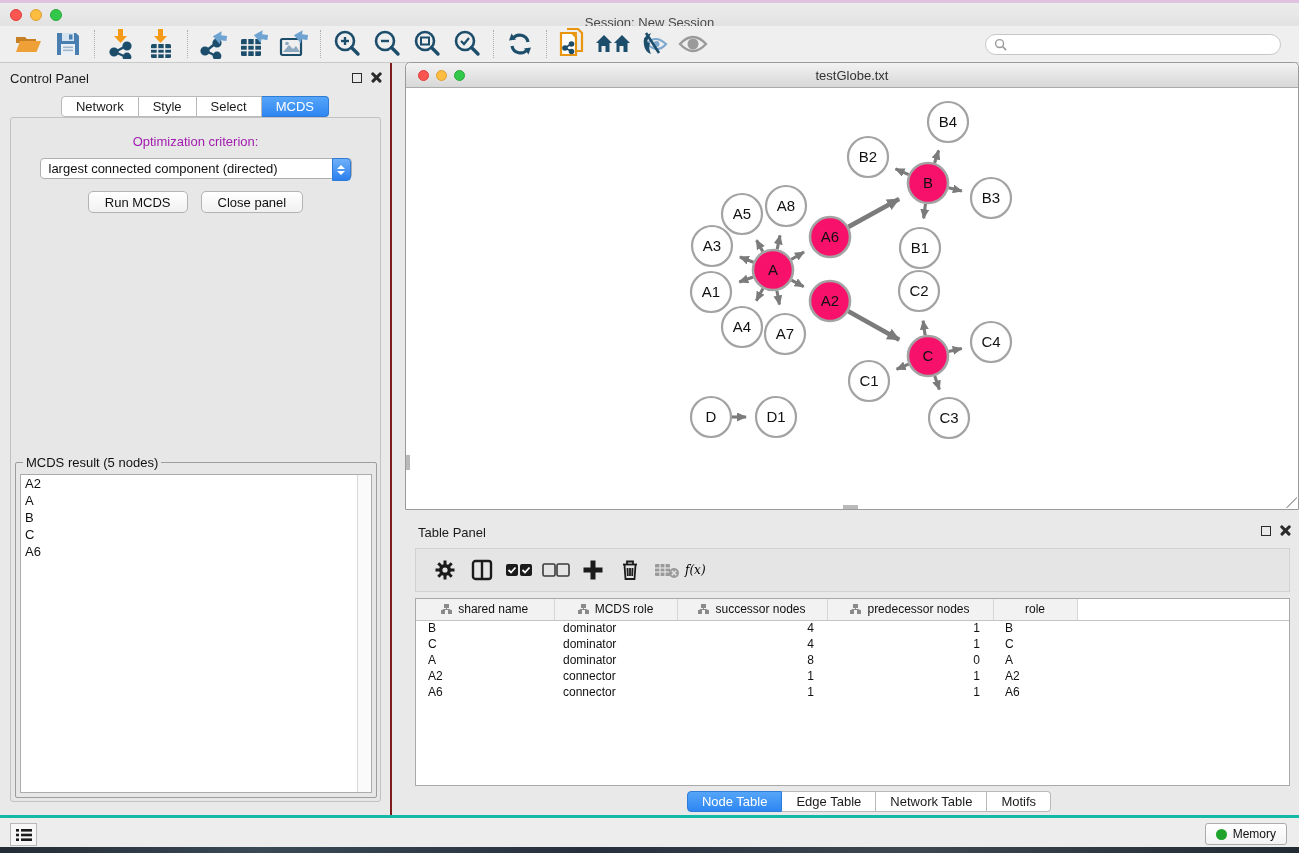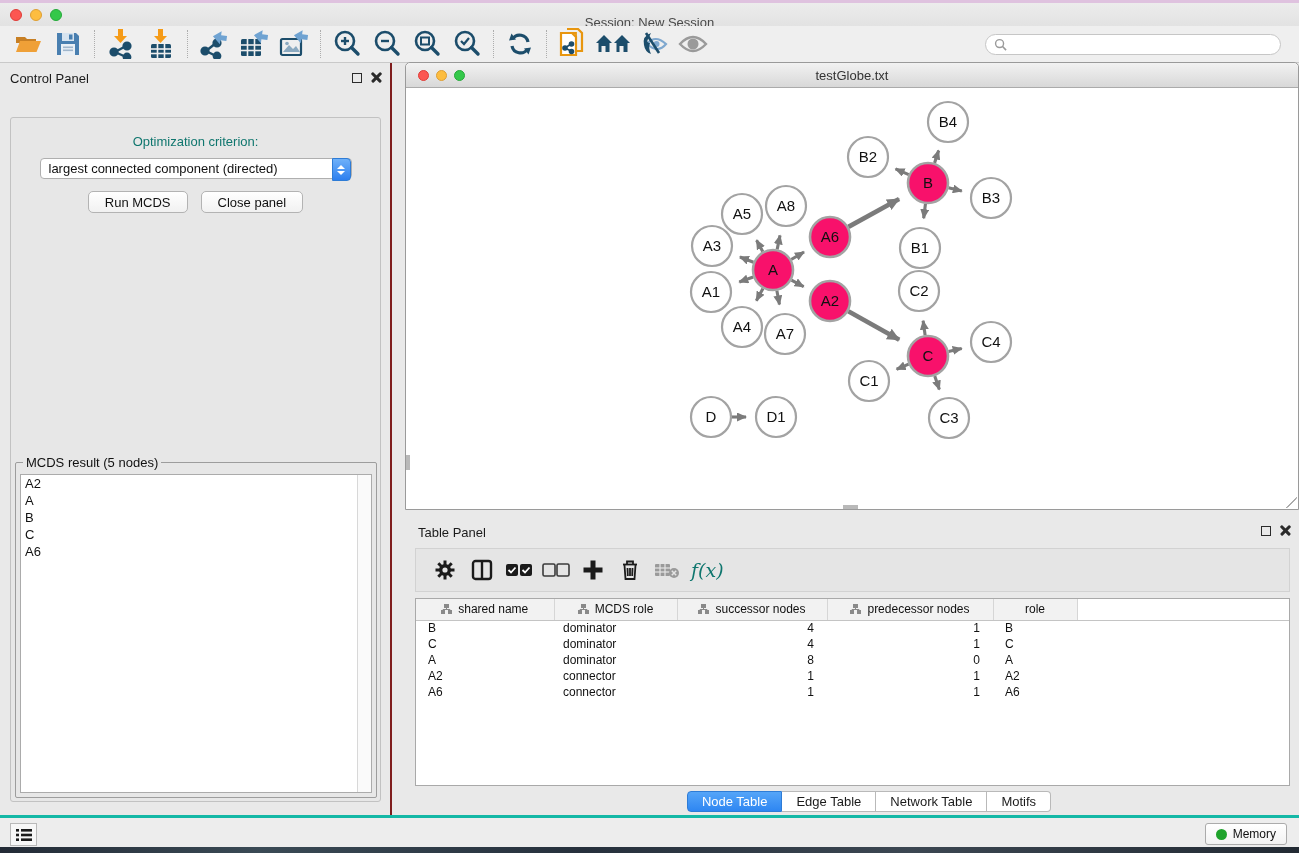--- a/index.html
+++ b/index.html
@@ -328,6 +328,14 @@
       <span class="float-btn"></span>
       <span class="close-btn"></span>
     </span>
+  </div>
+  <div class="cp-tabs">
+    <div class="seg-group" id="cp-tab-group">
+        <div class="seg">Network</div>
+        <div class="seg">Style</div>
+        <div class="seg">Select</div>
+        <div class="seg active">MCDS</div>
+      </div>
   </div>
   <div class="cp-box">
     <div class="opt-label">Optimization criterion:</div>

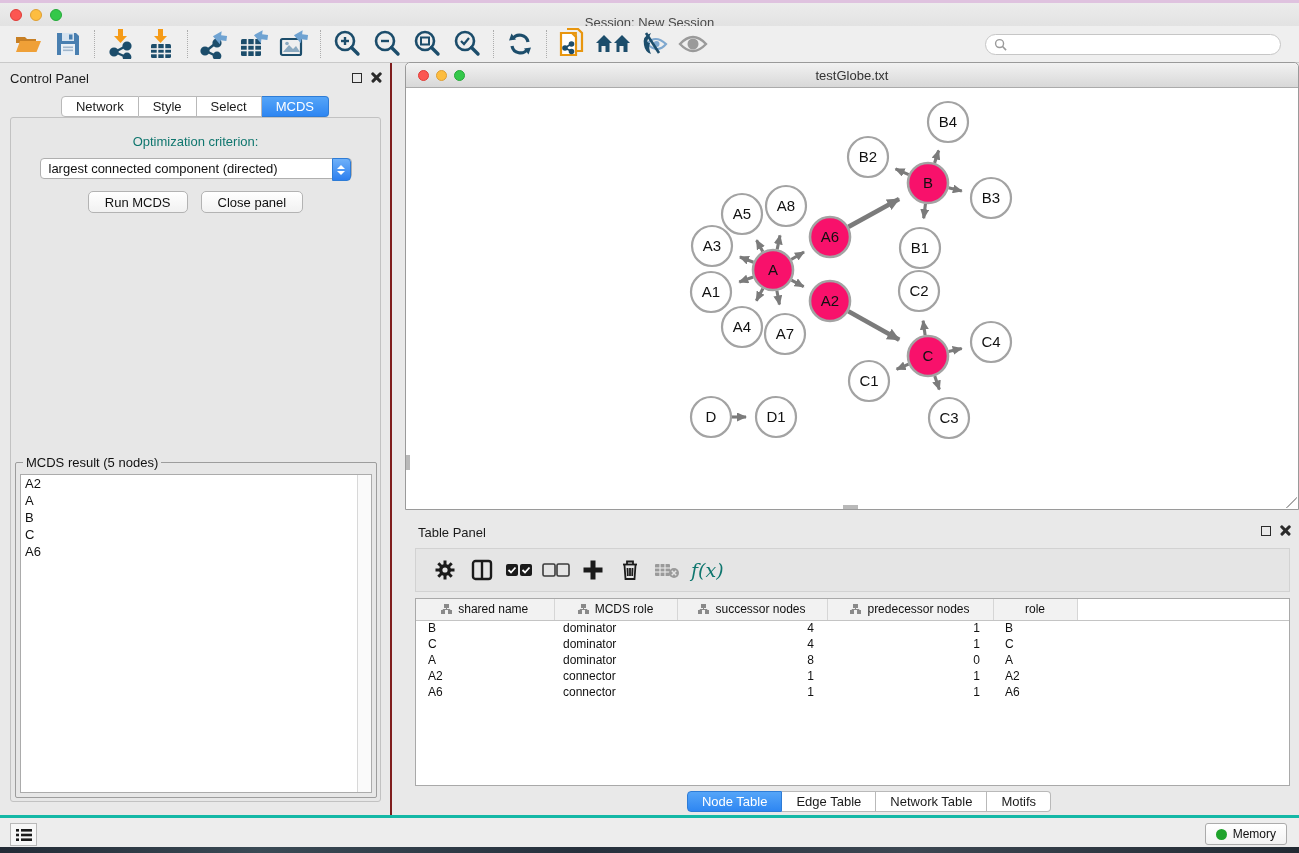--- a/index.html
+++ b/index.html
@@ -59,7 +59,7 @@
 
   .cp-box { position:absolute; left:10px; right:9px; top:54px; bottom:13px;
     border:1px solid #C2C2C2; border-radius:3px; background:#E7E7E7; }
-  .opt-label { text-align:center; margin-top:16px; font-size:13px; color:#0f766e; }
+  .opt-label { text-align:center; margin-top:16px; font-size:13px; color:#a21caf; }
   .dropdown { position:relative; margin:9px auto 0; width:312px; height:21px; background:#fff;
     border:1px solid #AFAFAF; border-radius:4px; display:flex; align-items:center; cursor:pointer; }
   .dropdown .dd-text { font-size:13px; color:#111; padding-left:8px; white-space:nowrap; }

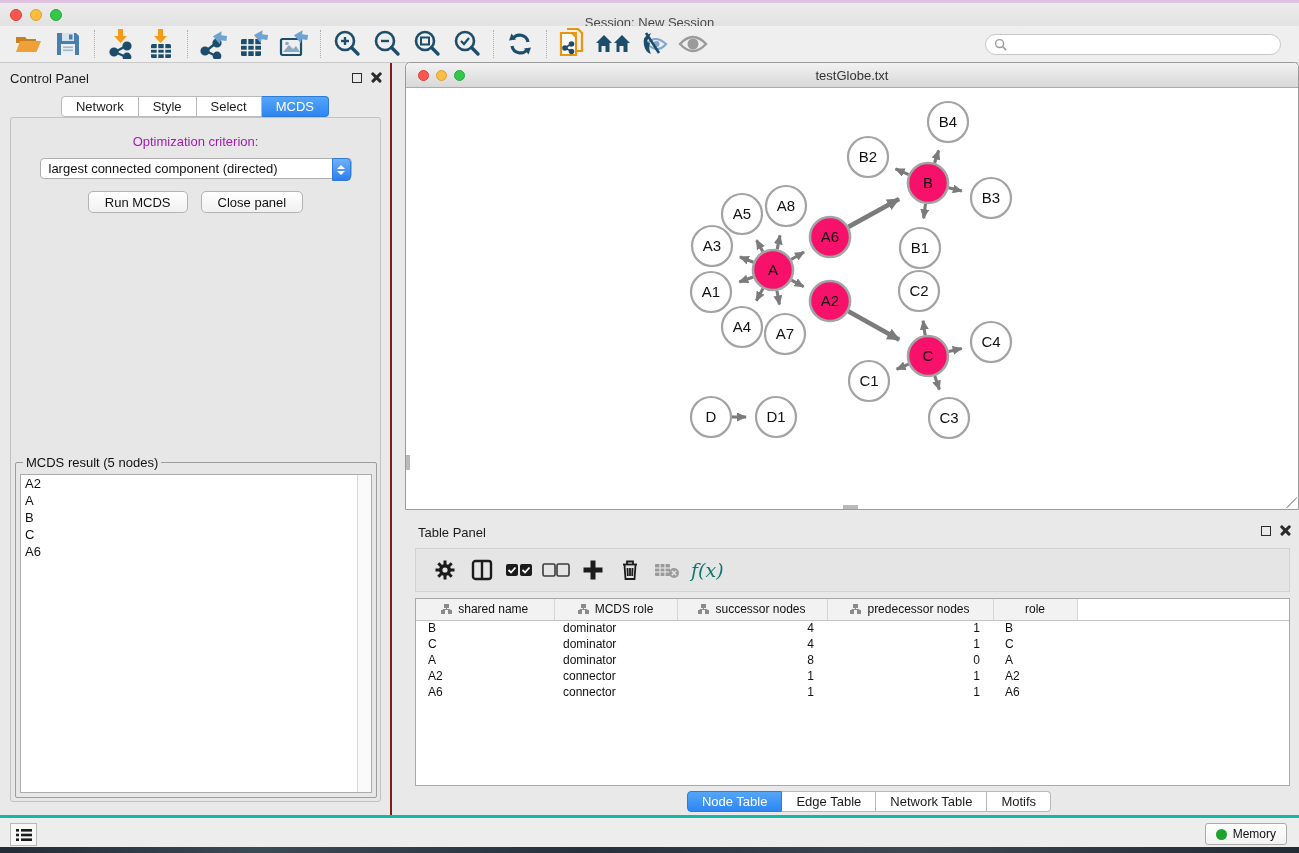--- a/index.html
+++ b/index.html
@@ -101,7 +101,7 @@
   .tp-toolbar { position:absolute; left:10px; right:9px; top:30px; height:44px; background:#E5E5E5;
     border:1px solid #D2D2D2; display:flex; align-items:center; padding:0 10px; gap:0; }
   .tp-btn { width:37px; height:34px; display:flex; align-items:center; justify-content:center; cursor:pointer; }
-  .fx-label { font-family:"DejaVu Serif",serif; font-style:italic; font-size:19px; color:#0f766e; margin-left:6px; }
+  .fx-label { font-family:"DejaVu Serif",serif; font-style:italic; font-size:12px; color:#000000; }
 
   .tp-table-wrap { position:absolute; left:10px; right:9px; top:80px; height:188px; background:#fff;
     border:1px solid #A9A9A9; overflow:hidden; }

